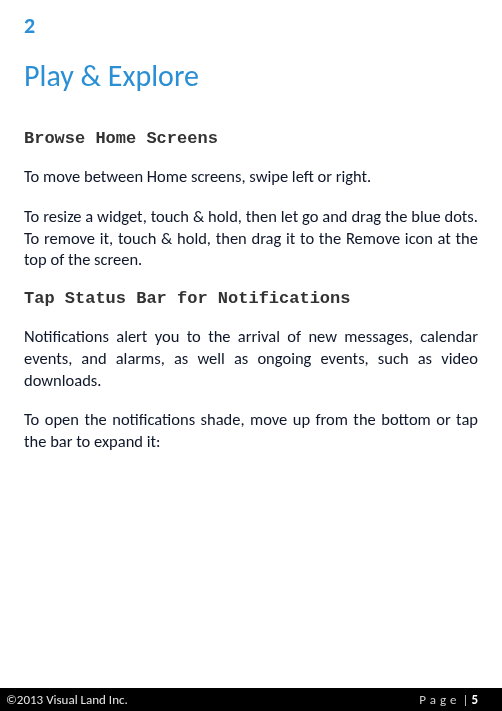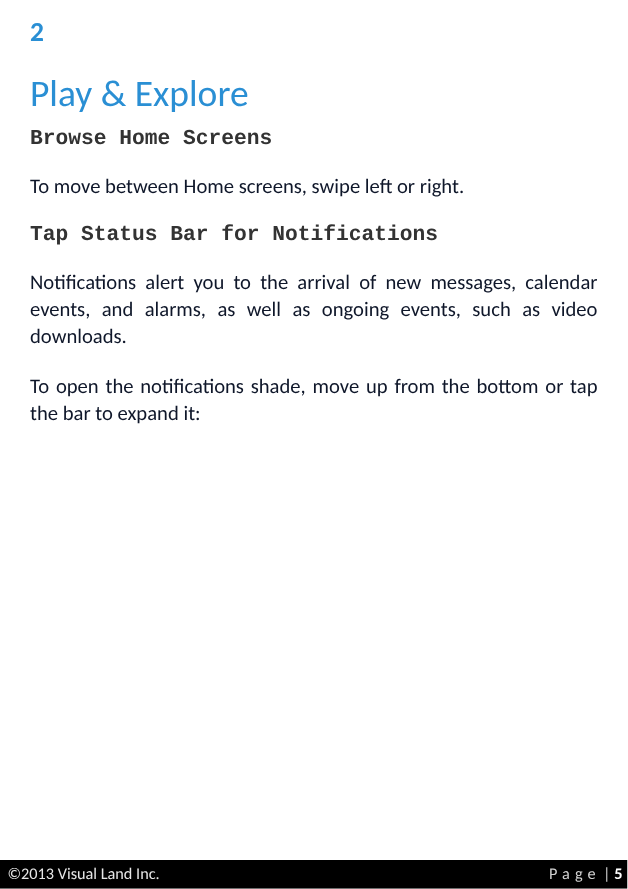--- a/index.html
+++ b/index.html
@@ -30,7 +30,7 @@
       color: #2a8fd4;
       font-size: 30px;
       font-weight: normal;
-      margin-bottom: 8px;
+      margin-bottom: 35px;
     }
     .subheading {
       color: #333333;

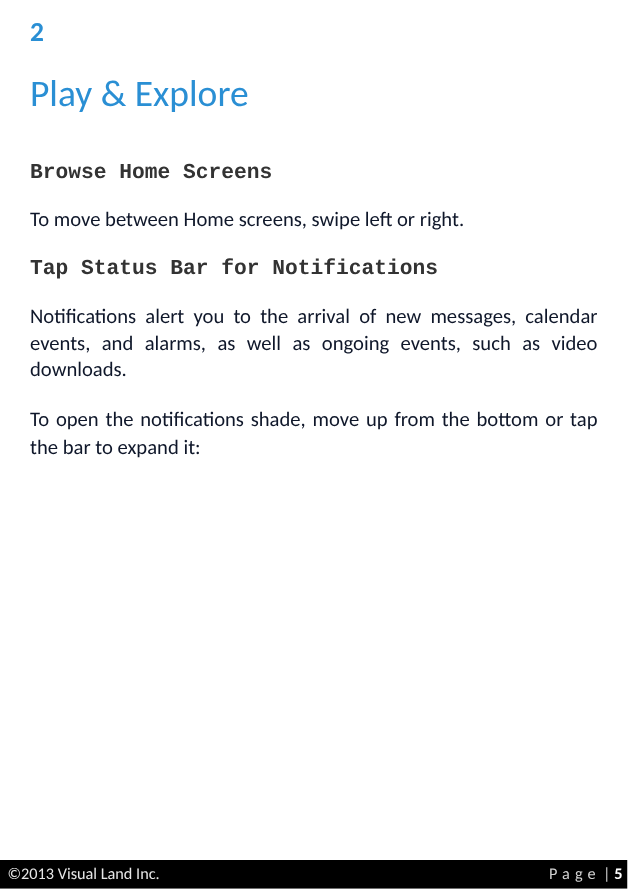--- a/index.html
+++ b/index.html
@@ -91,6 +91,7 @@
 
   <div class="paragraph">To move between Home screens, swipe left or right.</div>
 
+  <div class="paragraph">To resize a widget, touch &amp; hold, then let go and drag the blue dots. To remove it, touch &amp; hold, then drag it to the Remove icon at the top of the screen.</div>
 
   <div class="subheading">Tap Status Bar for Notifications</div>
 

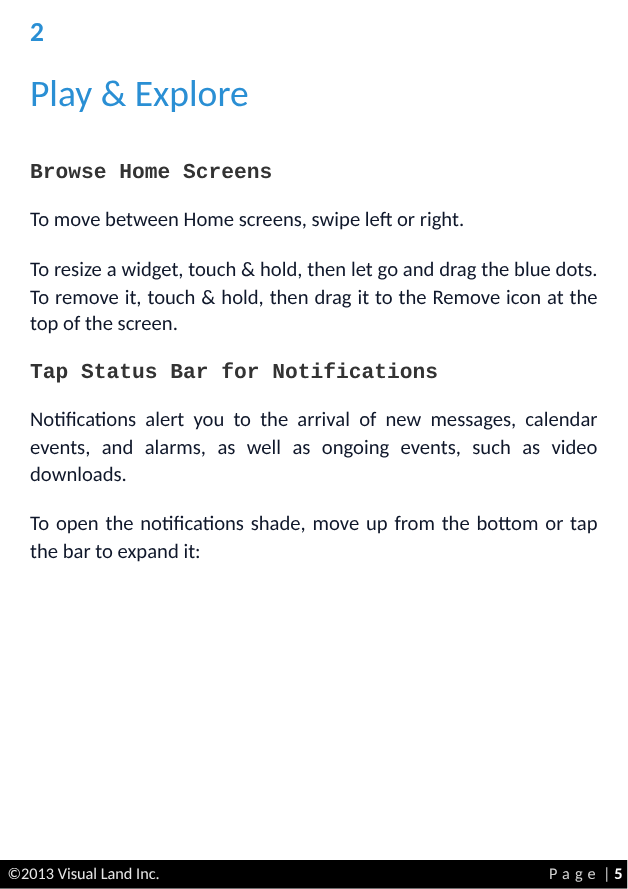--- a/index.html
+++ b/index.html
@@ -54,7 +54,7 @@
       background: #000000;
       color: #ffffff;
       font-size: 13px;
-      padding: 4px 4px 4px 6px;
+      padding: 4px 24px 4px 6px;
       display: flex;
       justify-content: space-between;
       align-items: center;

